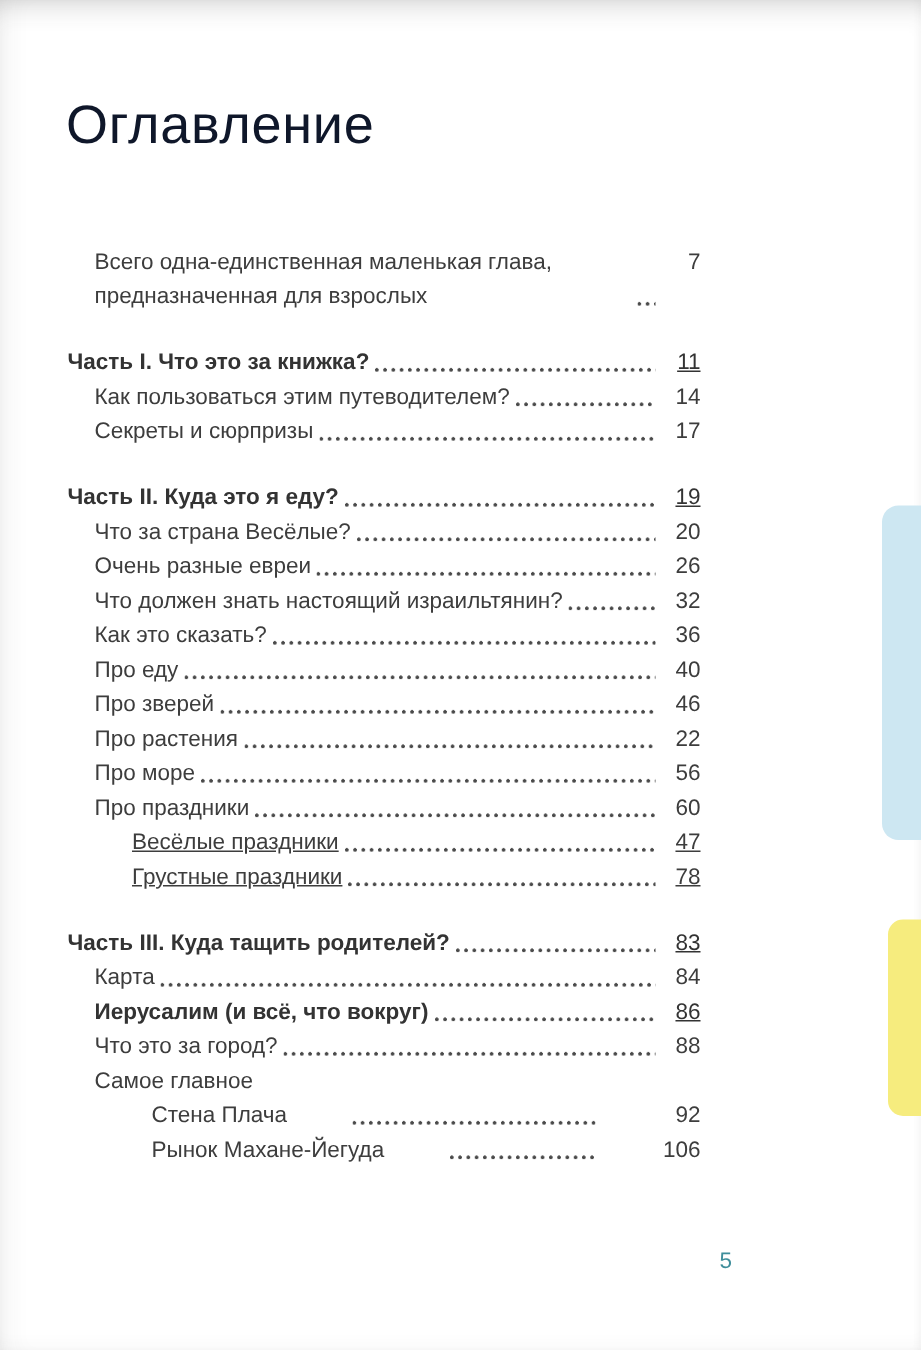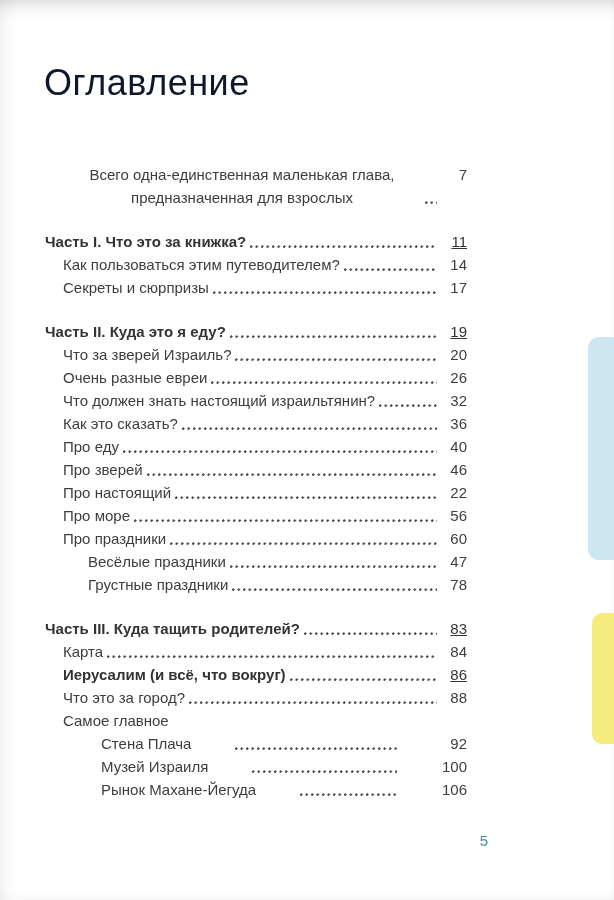--- a/index.html
+++ b/index.html
@@ -49,7 +49,7 @@
   .level-1 { padding-left: 18px; }
   .level-2 { padding-left: 43px; }
   .level-3 { padding-left: 56px; gap: 40px; }
-  .label { flex: 0 1 auto; text-align: center; }
+  .label { flex: 0 1 auto; }
   .dots {
     flex: 1 1 auto;
     min-width: 12px;

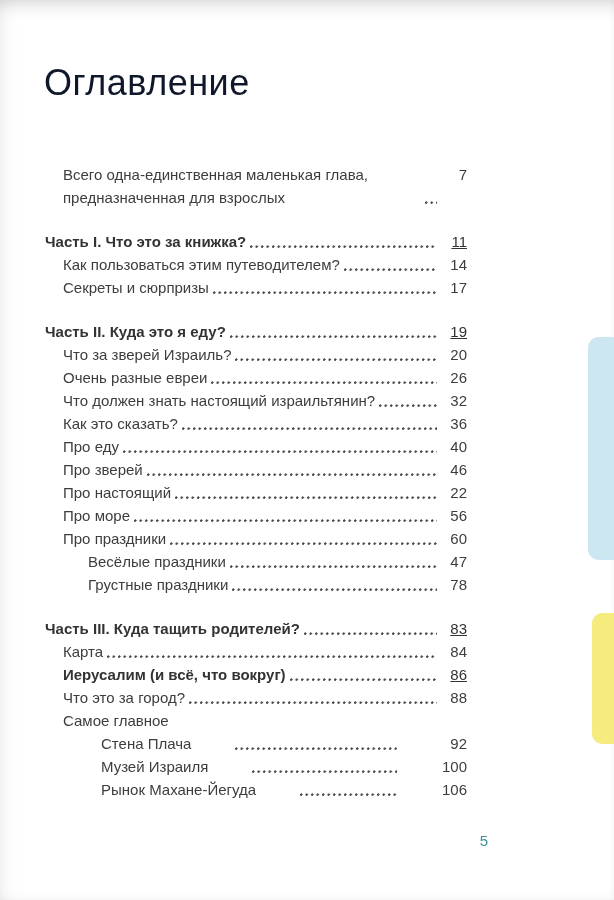--- a/index.html
+++ b/index.html
@@ -125,7 +125,7 @@
         <span class="pg">19</span>
       </div>
       <div class="row level-1">
-        <span class="label">Что за зверей Израиль?</span>
+        <span class="label">Что за страна Весёлые?</span>
         <span class="dots"></span>
         <span class="pg">20</span>
       </div>

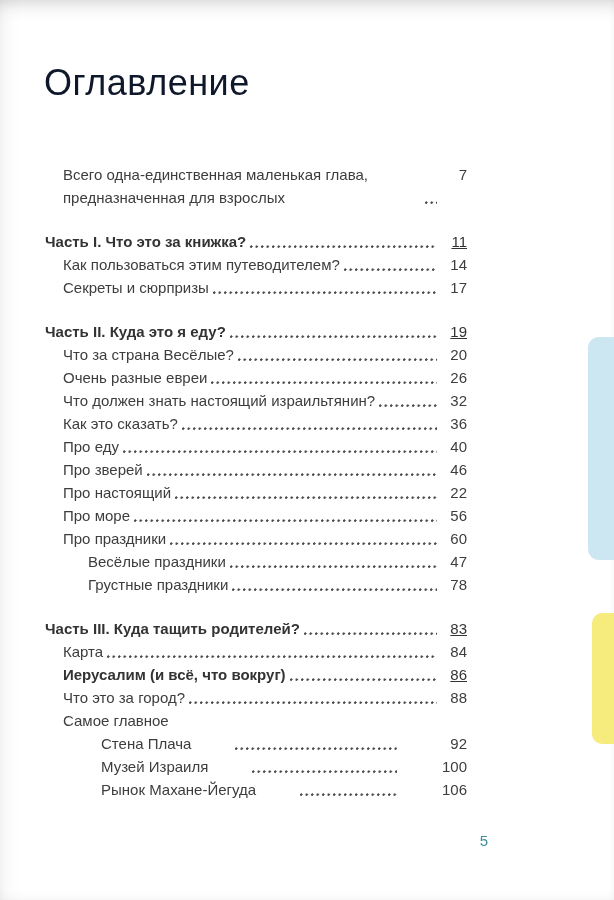--- a/index.html
+++ b/index.html
@@ -155,7 +155,7 @@
         <span class="pg">46</span>
       </div>
       <div class="row level-1">
-        <span class="label">Про настоящий</span>
+        <span class="label">Про растения</span>
         <span class="dots"></span>
         <span class="pg">22</span>
       </div>

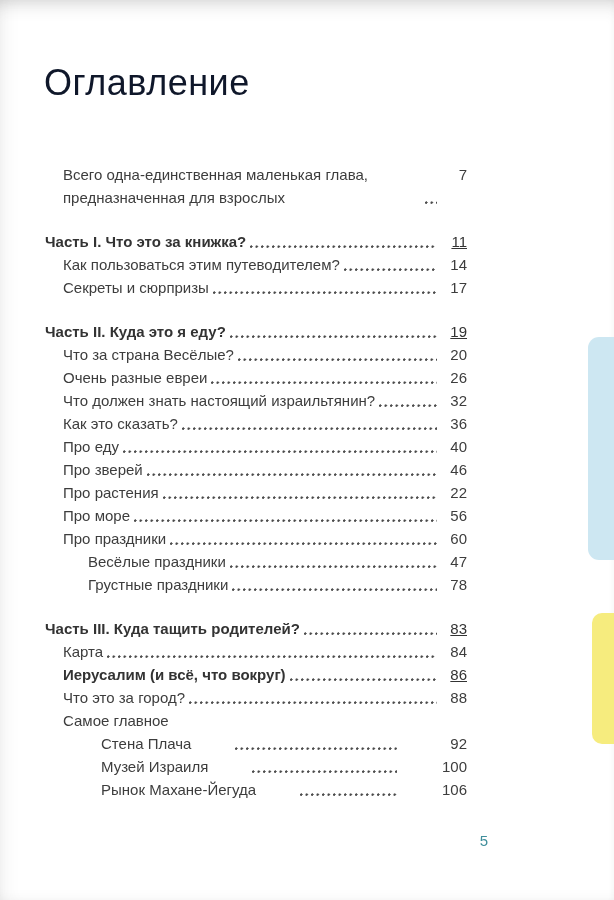--- a/index.html
+++ b/index.html
@@ -47,7 +47,7 @@
   .row.gap { margin-top: 21px; }
   .level-0 { padding-left: 0; }
   .level-1 { padding-left: 18px; }
-  .level-2 { padding-left: 43px; }
+  .level-2 { padding-left: 43px; text-decoration: underline; }
   .level-3 { padding-left: 56px; gap: 40px; }
   .label { flex: 0 1 auto; }
   .dots {

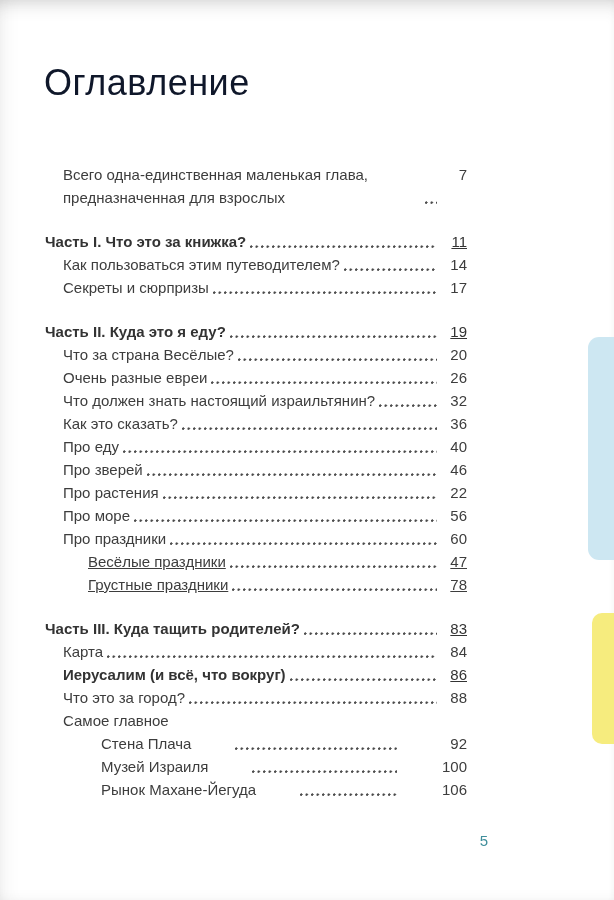--- a/index.html
+++ b/index.html
@@ -208,11 +208,6 @@
         <span class="pg">92</span>
       </div>
       <div class="row level-3">
-        <span class="label">Музей Израиля</span>
-        <span class="dots"></span>
-        <span class="pg">100</span>
-      </div>
-      <div class="row level-3">
         <span class="label">Рынок Махане-Йегуда</span>
         <span class="dots"></span>
         <span class="pg">106</span>

